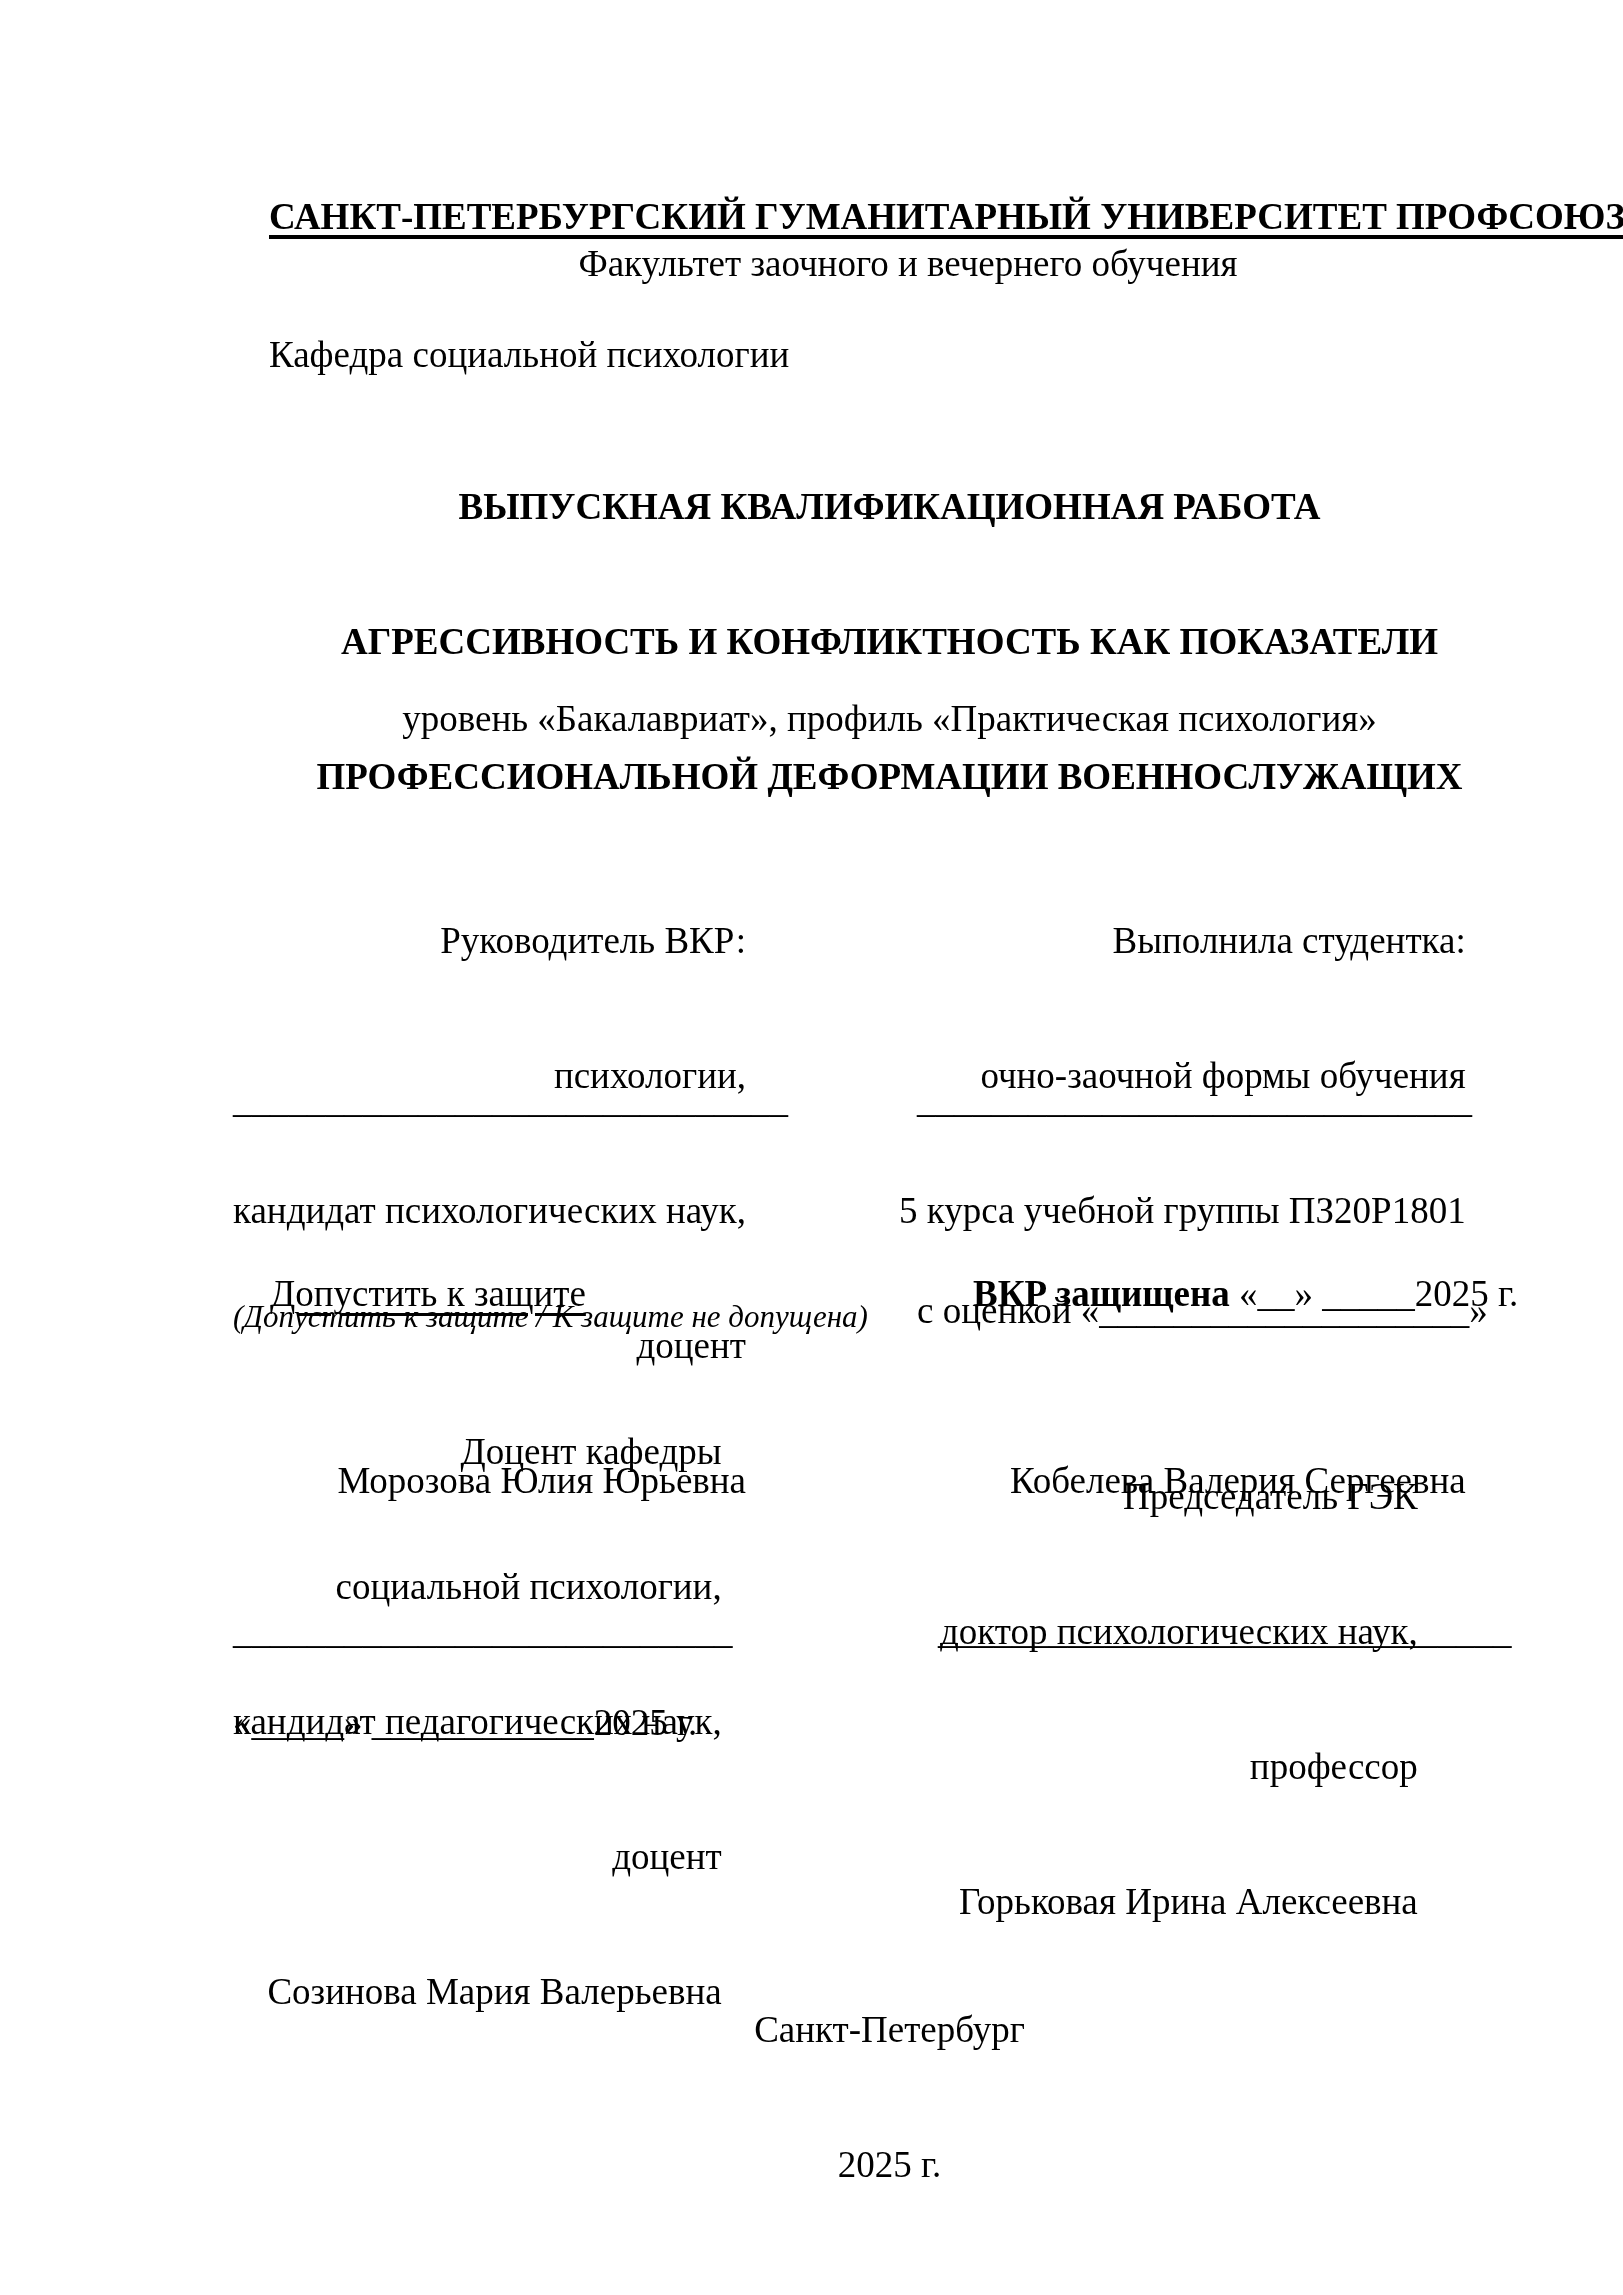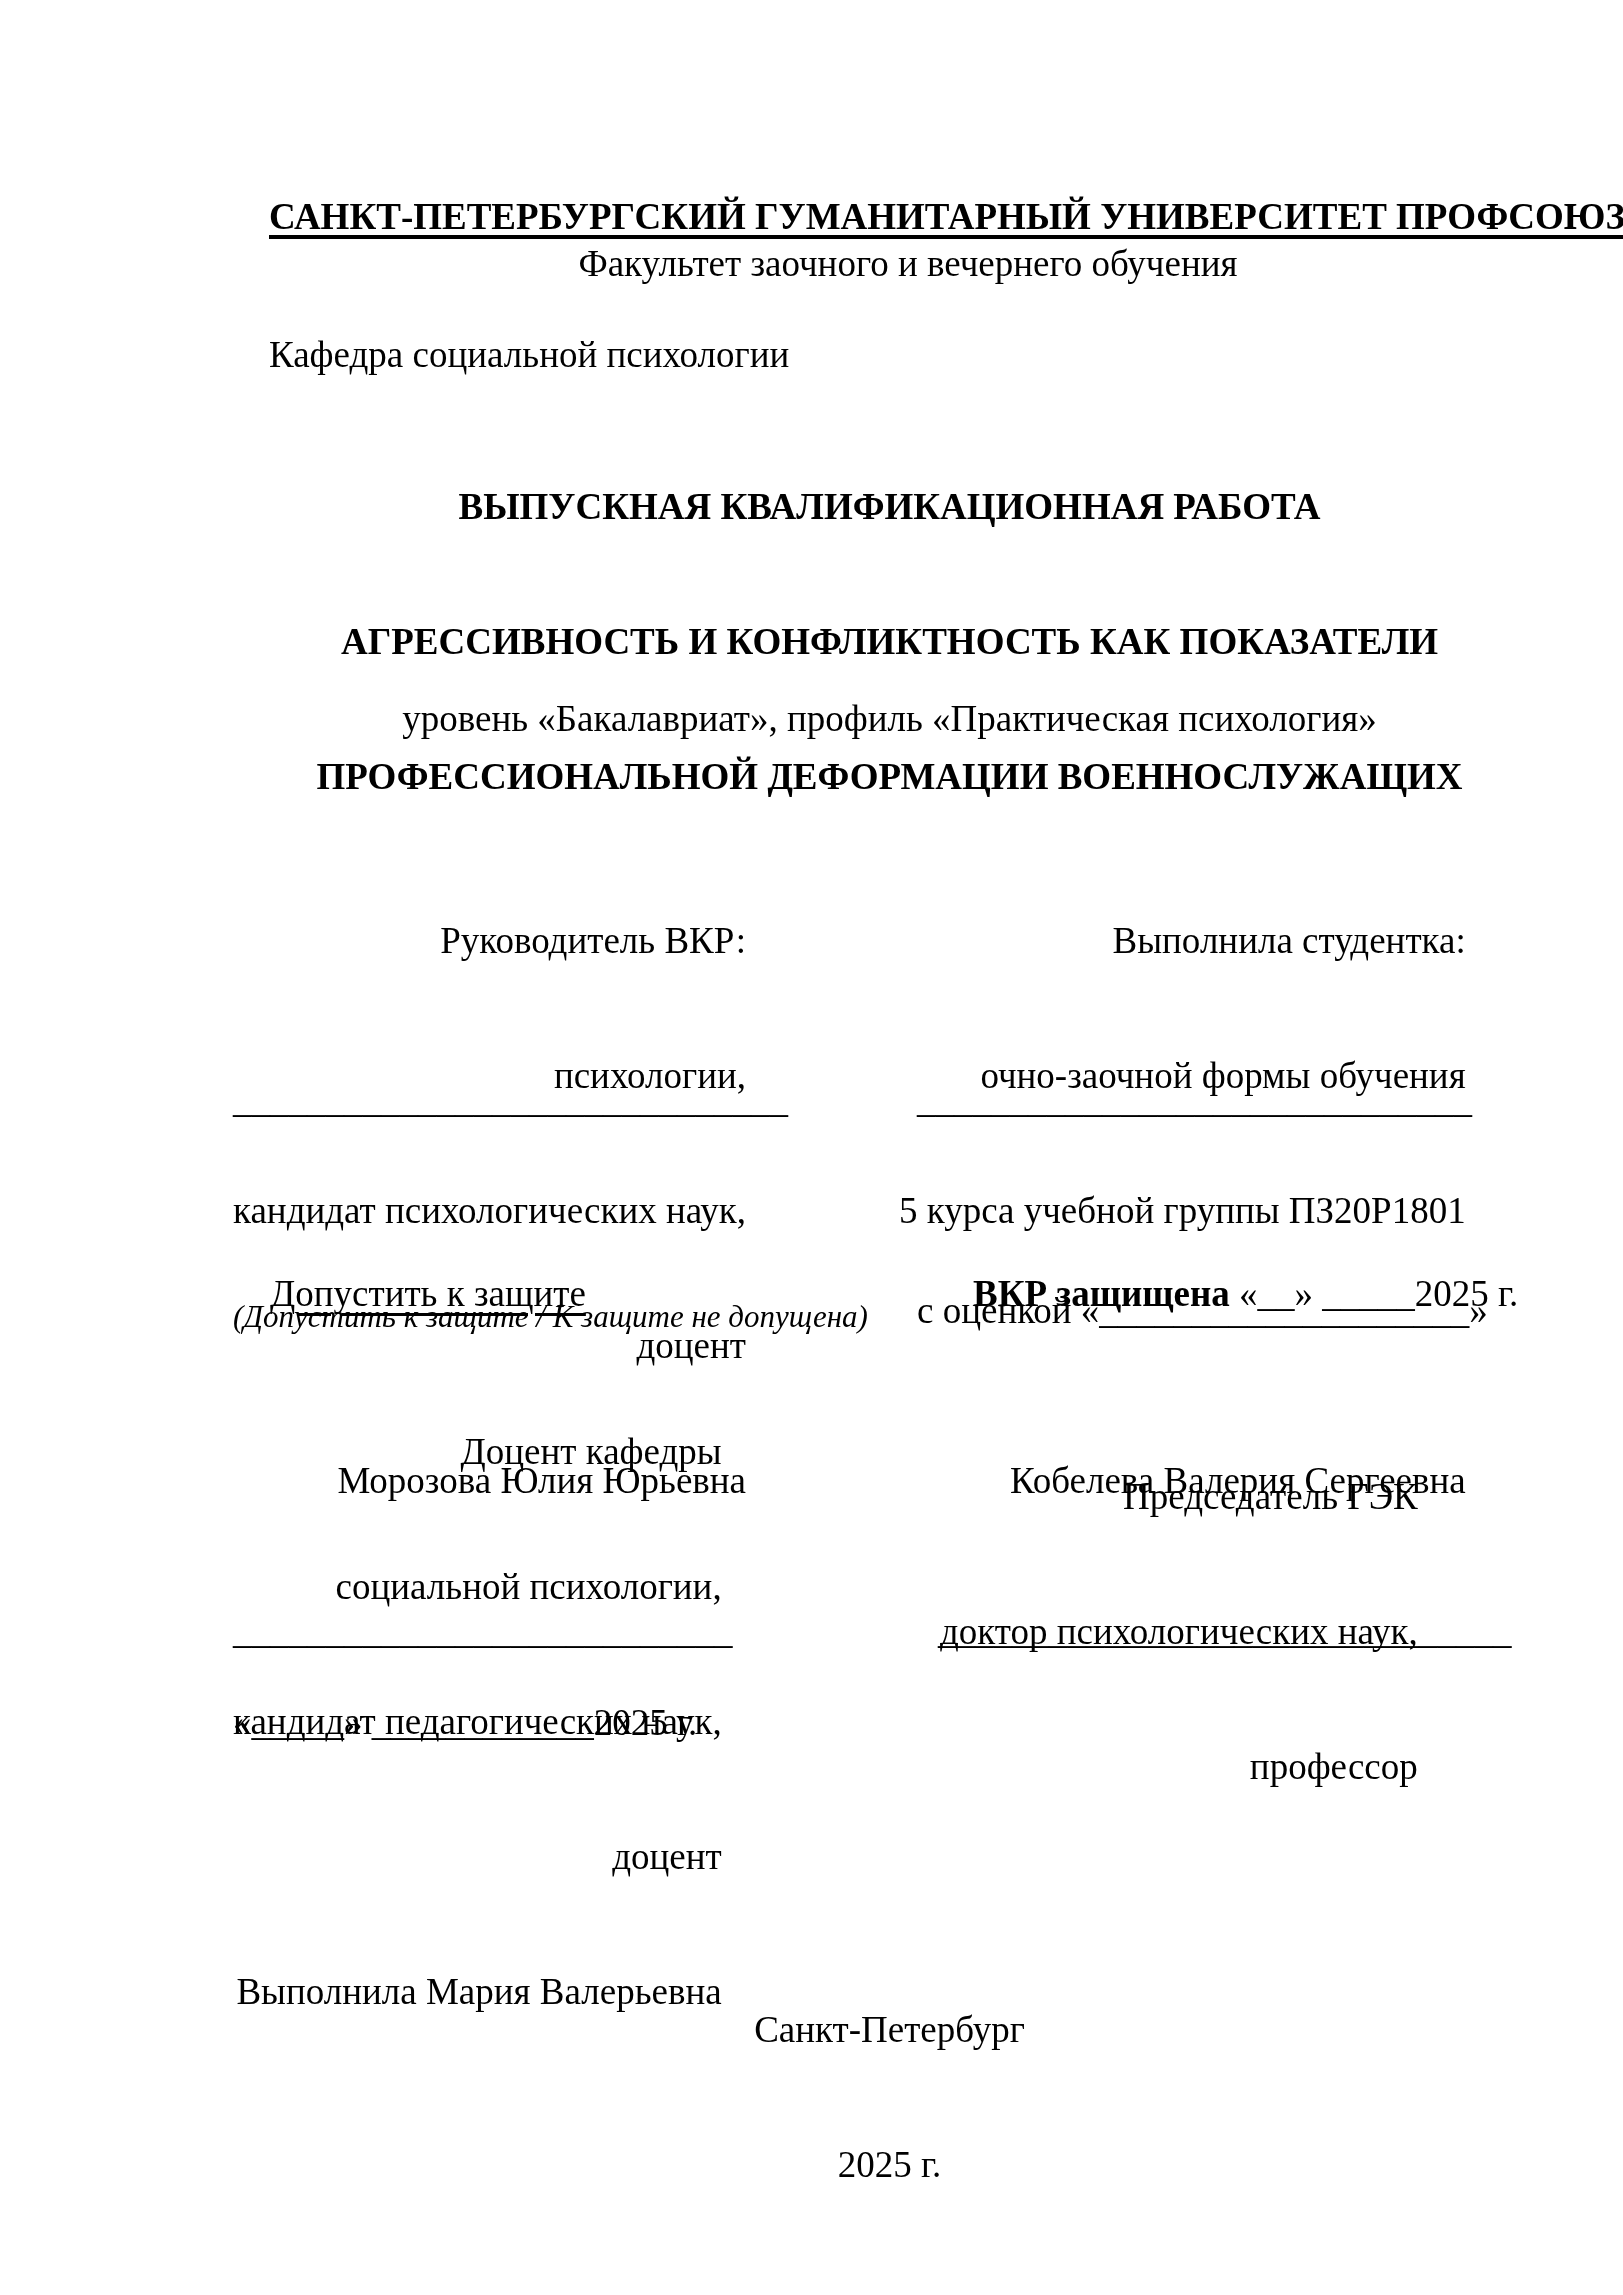--- a/index.html
+++ b/index.html
@@ -124,6 +124,7 @@
     <div class="row">Председатель ГЭК</div>
     <div class="row">доктор психологических наук,</div>
     <div class="row">профессор</div>
+    <div class="row">Горьковая Ирина Алексеевна</div>
   </div>
 
   <div class="line" style="top:1608px; left:233px">___________________________</div>

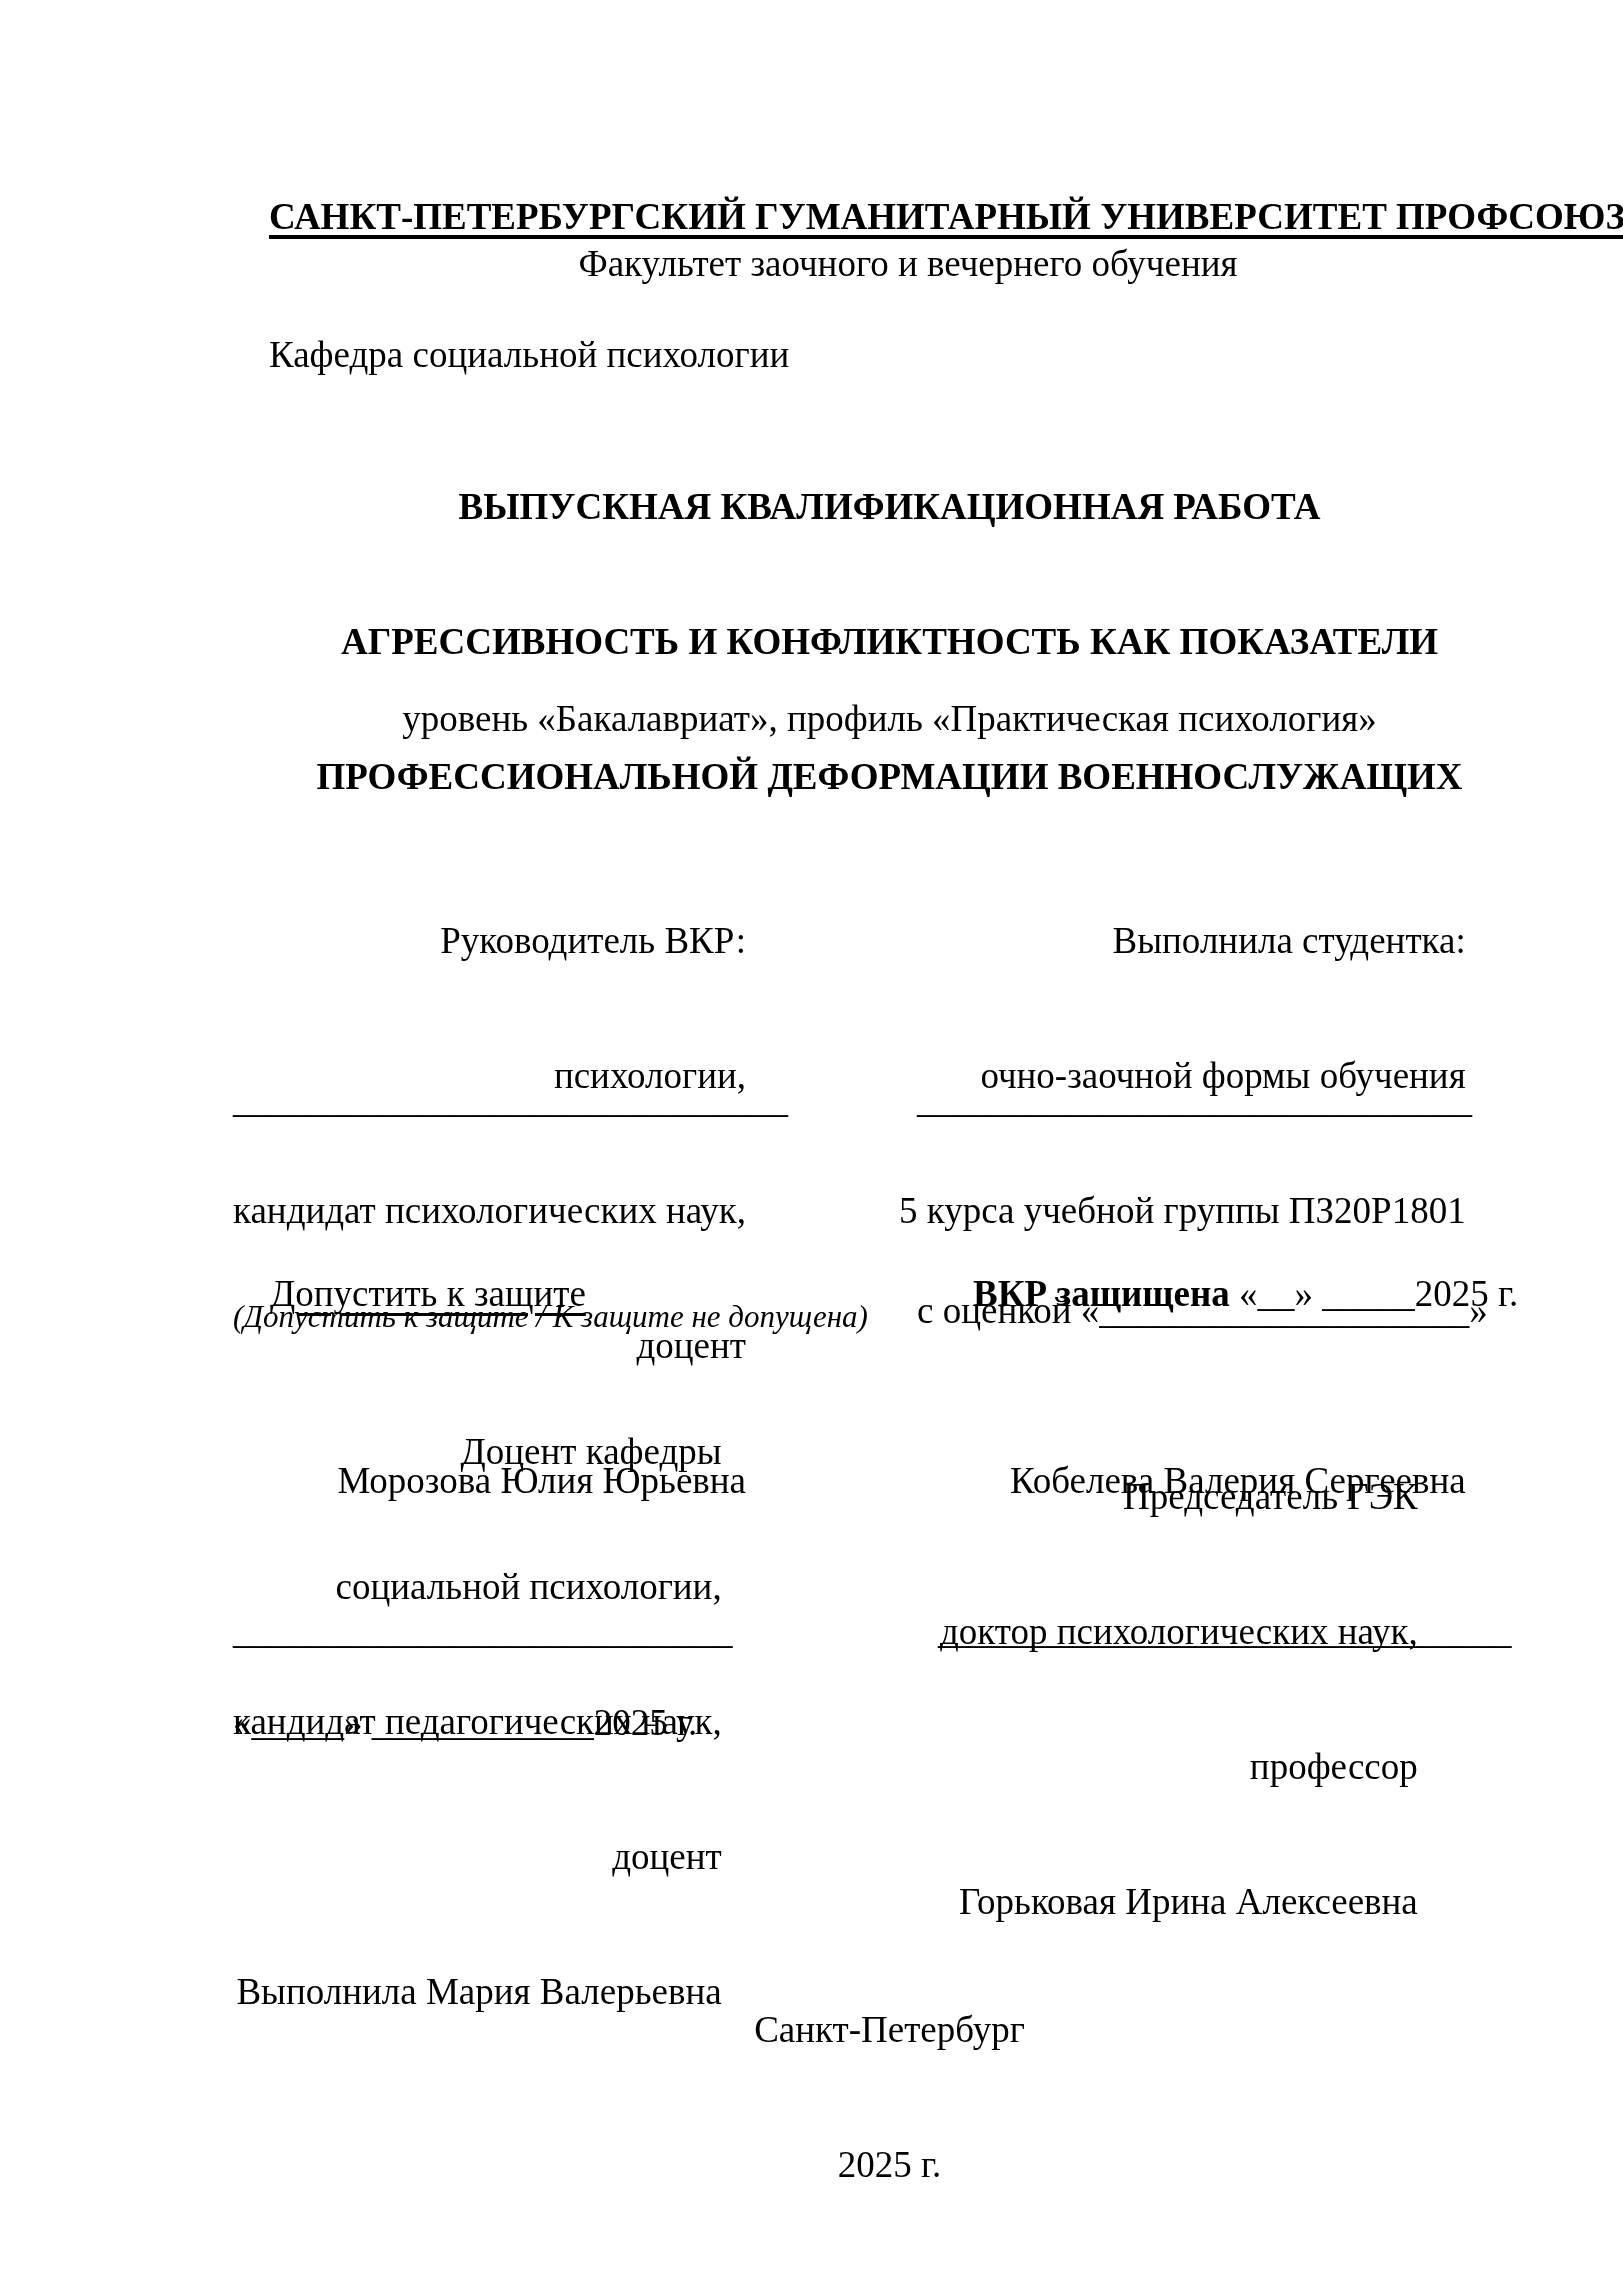--- a/index.html
+++ b/index.html
@@ -117,7 +117,7 @@
     <div class="row">социальной психологии,</div>
     <div class="row">кандидат педагогических наук,</div>
     <div class="row">доцент</div>
-    <div class="row">Выполнила Мария Валерьевна</div>
+    <div class="row">Созинова Мария Валерьевна</div>
   </div>
 
   <div class="block" style="top:1384px; left:940px">

